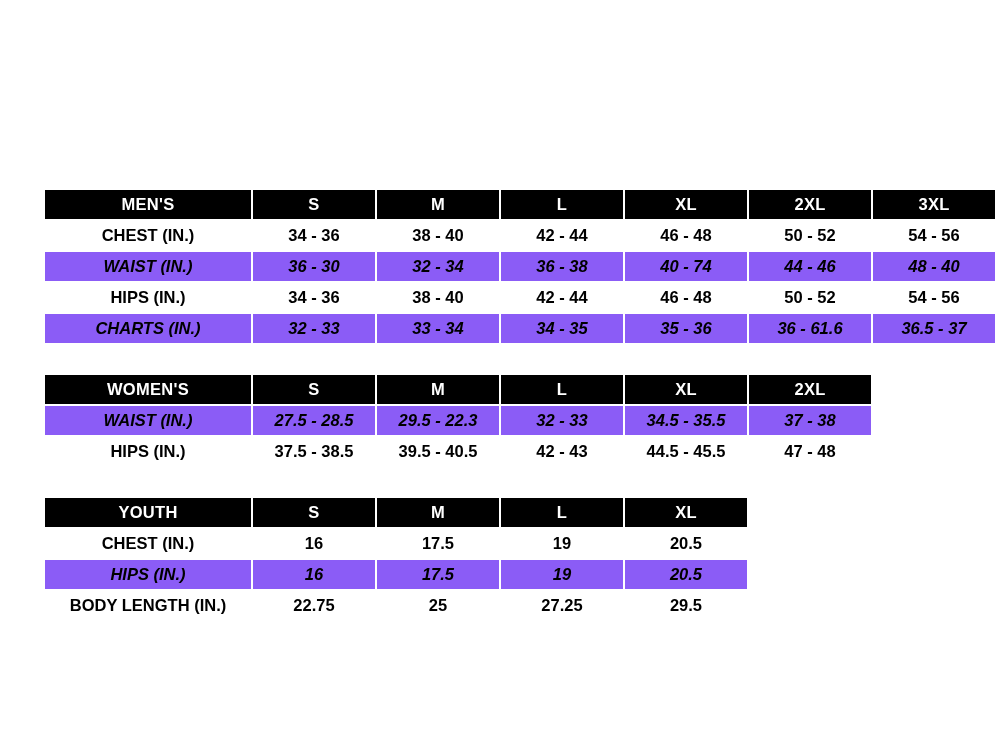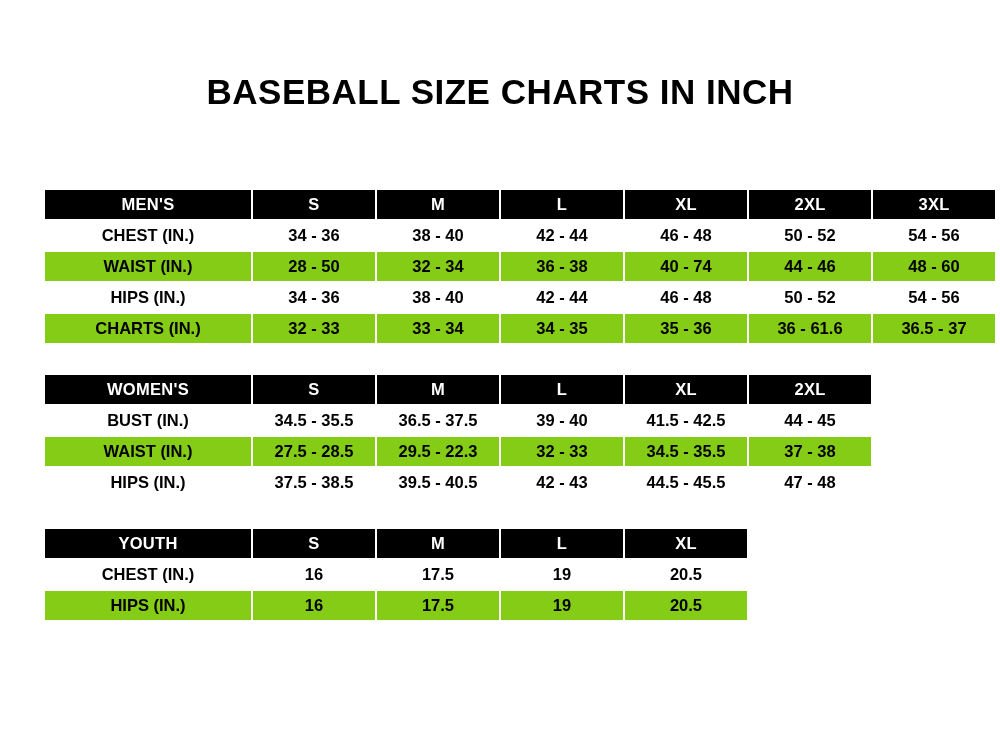--- a/index.html
+++ b/index.html
@@ -88,7 +88,6 @@
 
 <div class="page">
 
-  <div class="title">BASEBALL SIZE CHARTS IN INCH</div>
 
   <div class="tables">
 

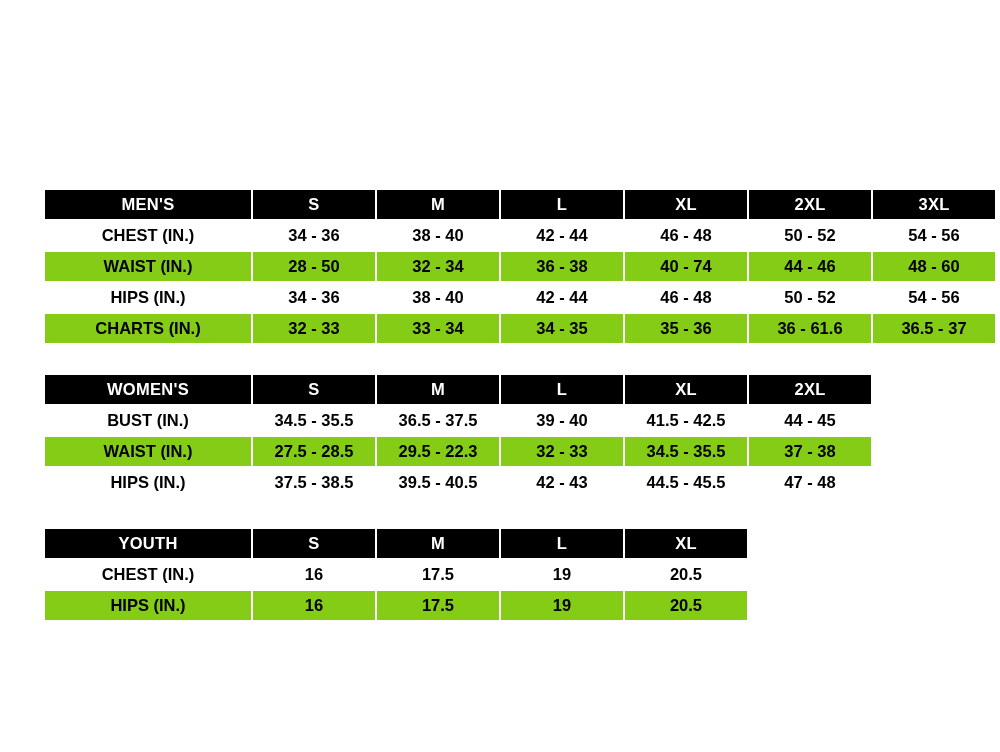--- a/index.html
+++ b/index.html
@@ -68,7 +68,8 @@
     color: #000000;
   }
   tbody tr.alt td {
-    background: #84cc16;
+    background: #8b5cf6;
+    font-style: italic;
   }
   tbody td.rowlabel {
     font-weight: bold;

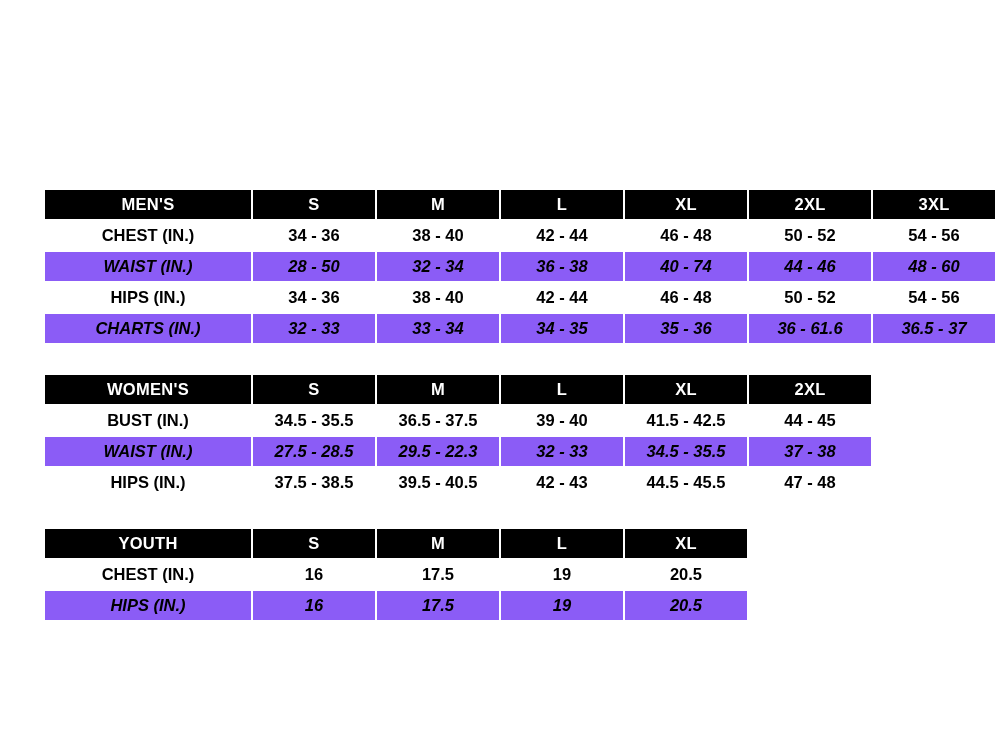--- a/index.html
+++ b/index.html
@@ -125,7 +125,7 @@
         </tr>
         <tr class="alt">
           <td class="rowlabel">WAIST (IN.)</td>
-          <td>28 - 50</td>
+          <td>36 - 30</td>
           <td>32 - 34</td>
           <td>36 - 38</td>
           <td>40 - 74</td>

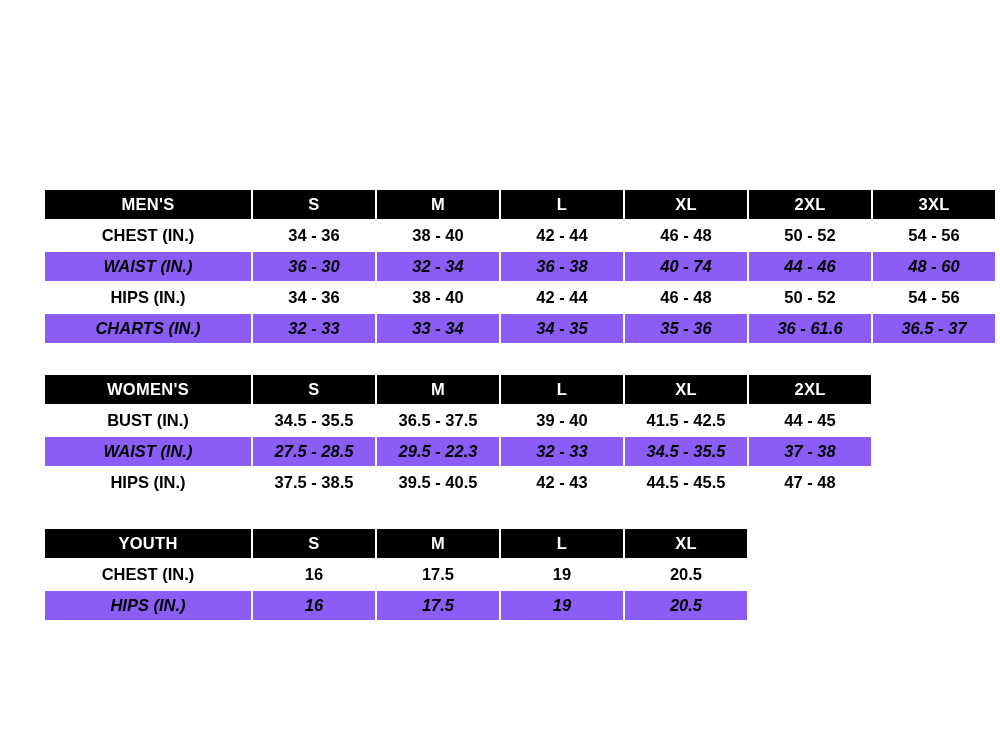--- a/index.html
+++ b/index.html
@@ -130,7 +130,7 @@
           <td>36 - 38</td>
           <td>40 - 74</td>
           <td>44 - 46</td>
-          <td>48 - 60</td>
+          <td>48 - 40</td>
         </tr>
         <tr>
           <td class="rowlabel">HIPS (IN.)</td>

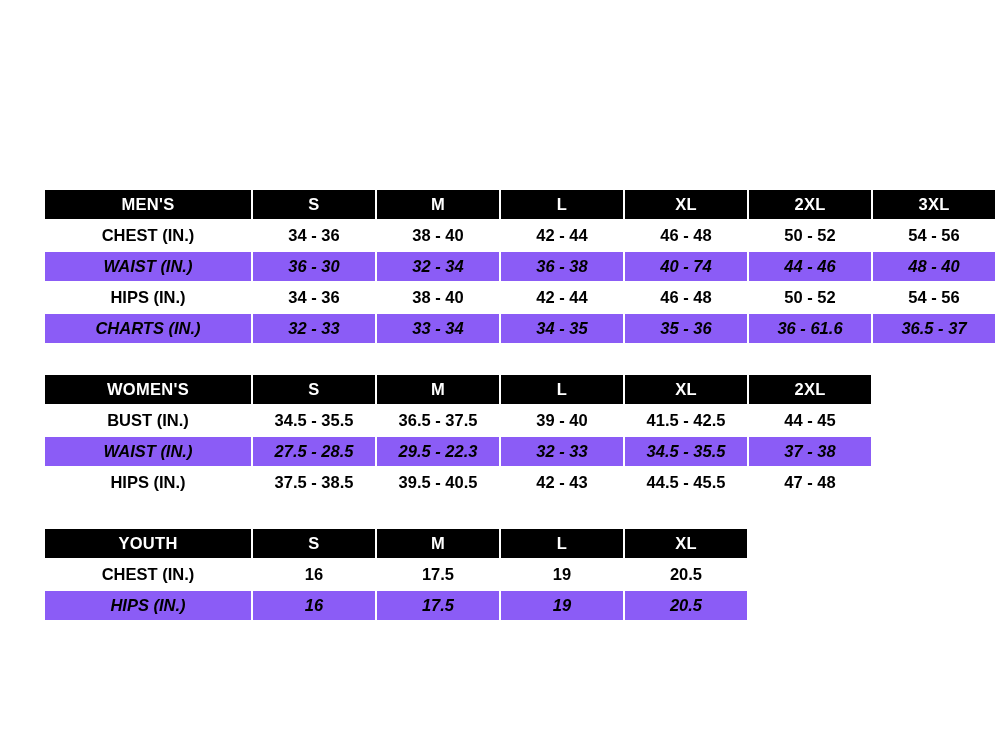--- a/index.html
+++ b/index.html
@@ -173,14 +173,6 @@
         </tr>
       </thead>
       <tbody>
-        <tr>
-          <td class="rowlabel">BUST (IN.)</td>
-          <td>34.5 - 35.5</td>
-          <td>36.5 - 37.5</td>
-          <td>39 - 40</td>
-          <td>41.5 - 42.5</td>
-          <td>44 - 45</td>
-        </tr>
         <tr class="alt">
           <td class="rowlabel">WAIST (IN.)</td>
           <td>27.5 - 28.5</td>

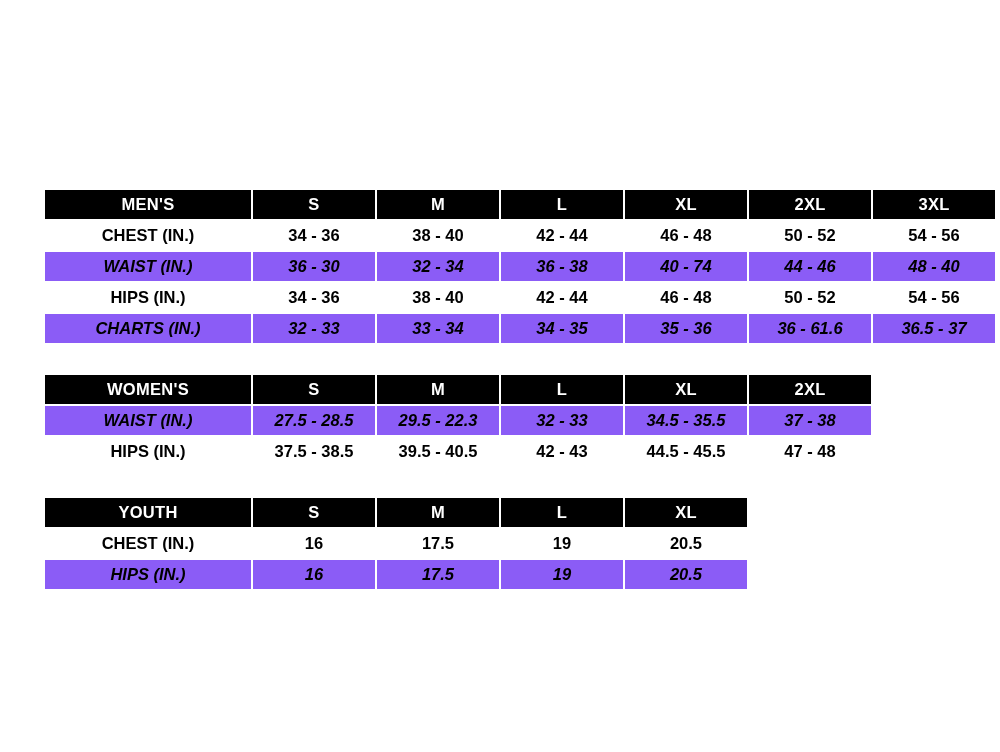--- a/index.html
+++ b/index.html
@@ -224,6 +224,13 @@
           <td>19</td>
           <td>20.5</td>
         </tr>
+        <tr>
+          <td class="rowlabel">BODY LENGTH (IN.)</td>
+          <td>22.75</td>
+          <td>25</td>
+          <td>27.25</td>
+          <td>29.5</td>
+        </tr>
       </tbody>
     </table>
 

